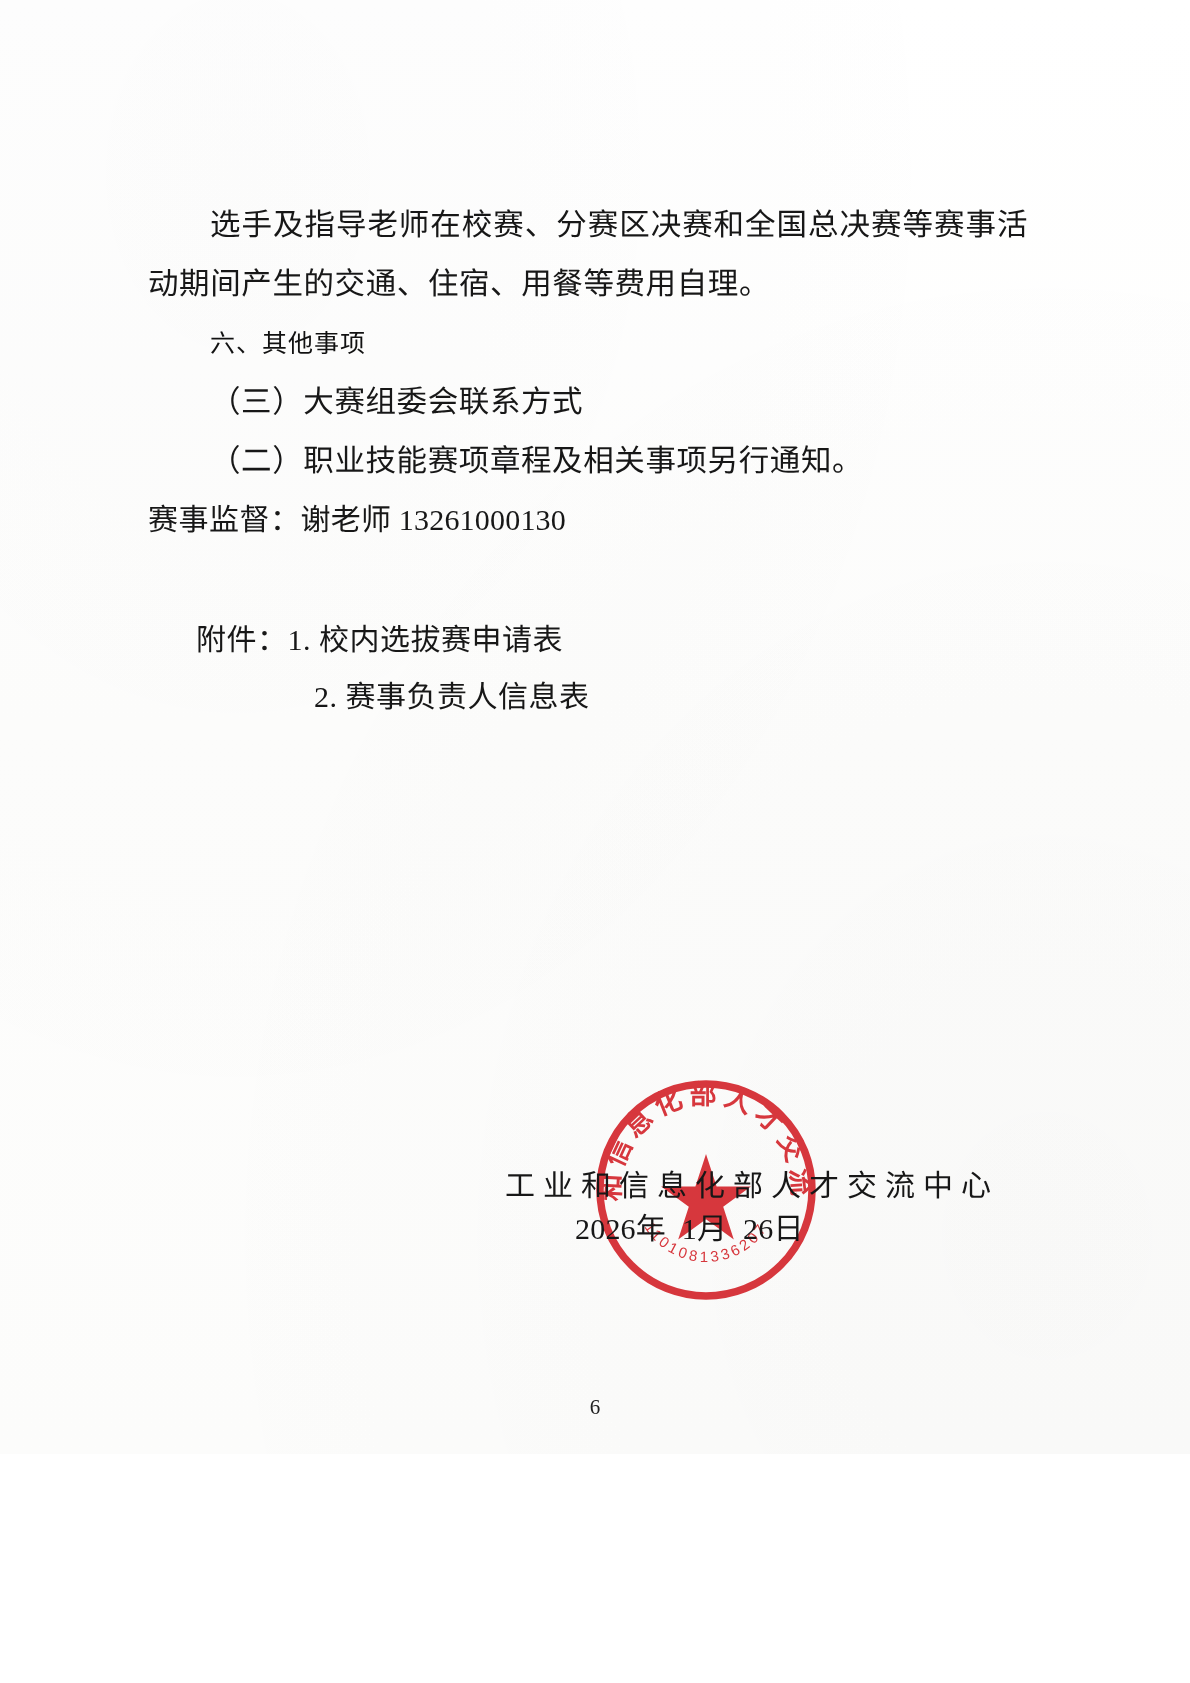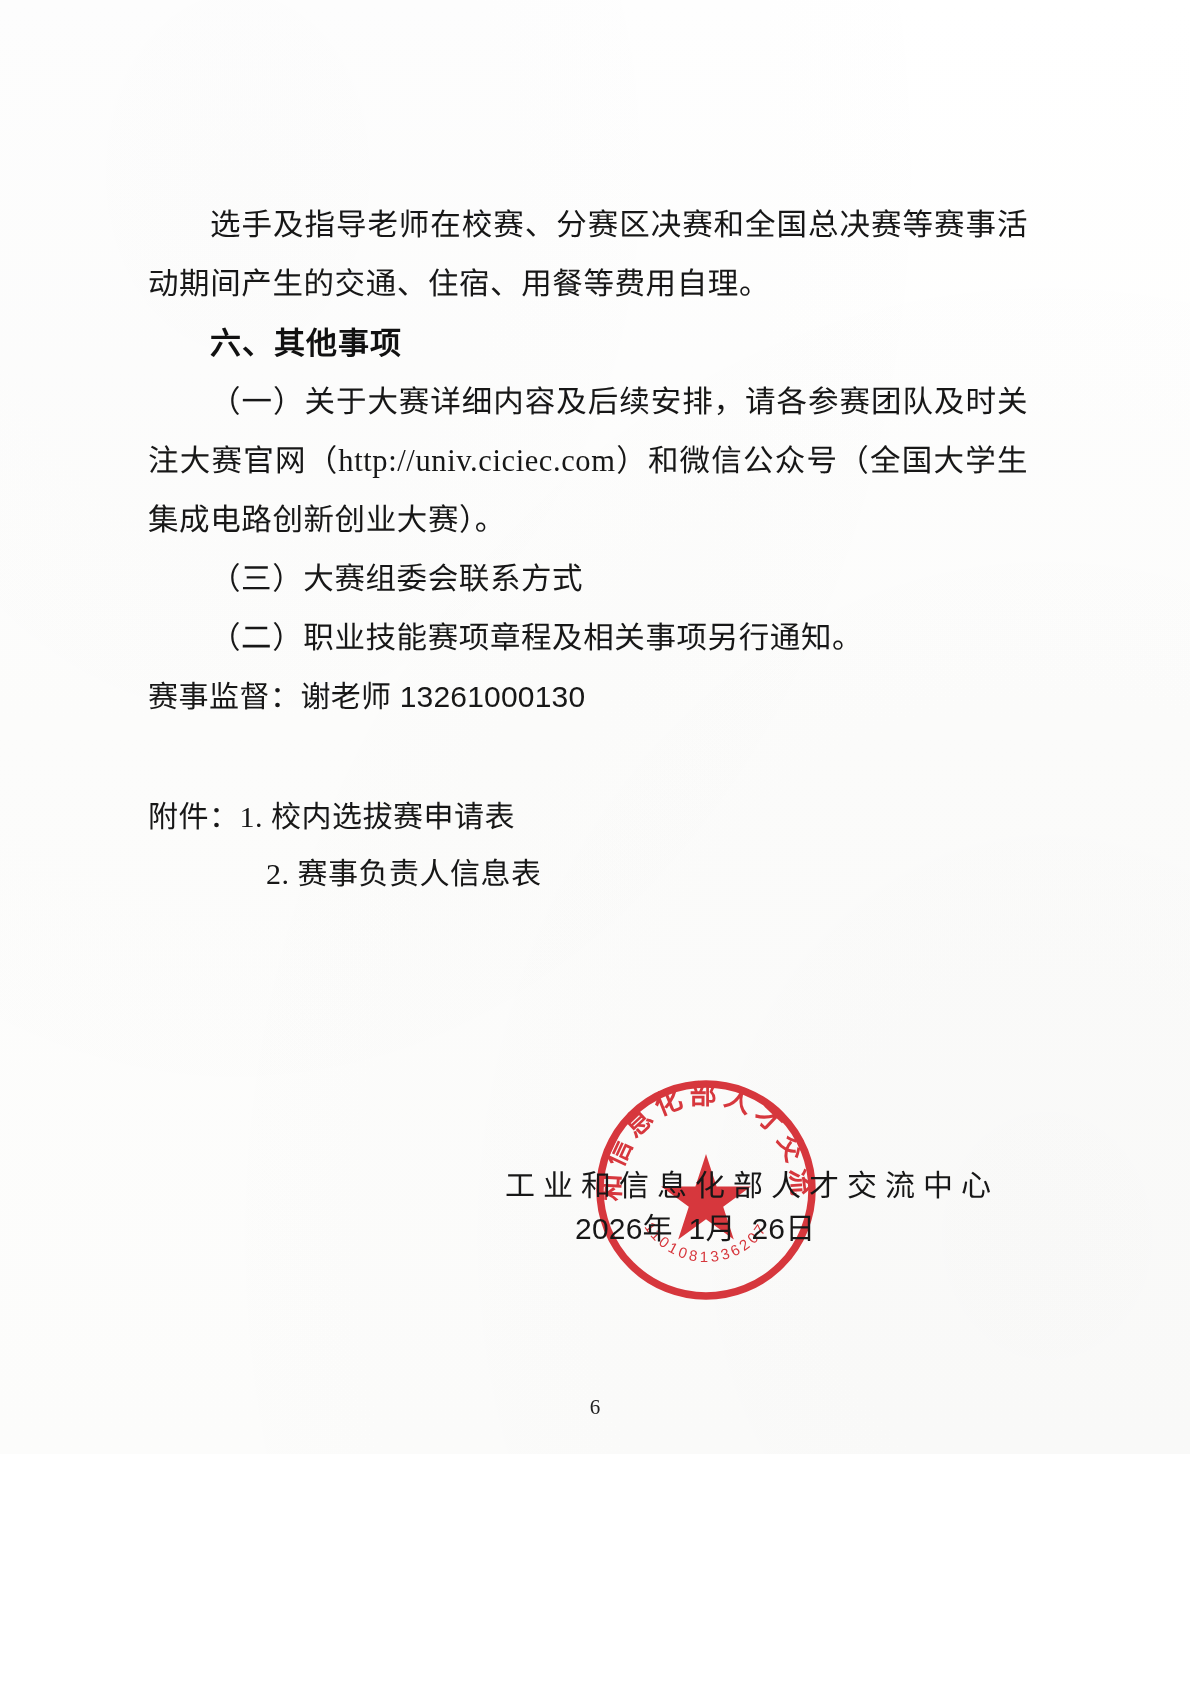--- a/index.html
+++ b/index.html
@@ -49,9 +49,9 @@
     text-indent: 62px;
   }
   .heading {
-    font-size: 31px;
+    font-size: 25px;
     line-height: 59px;
-    font-weight: bold;
+    font-weight: normal;
     letter-spacing: 1px;
     margin: 0;
     text-indent: 62px;

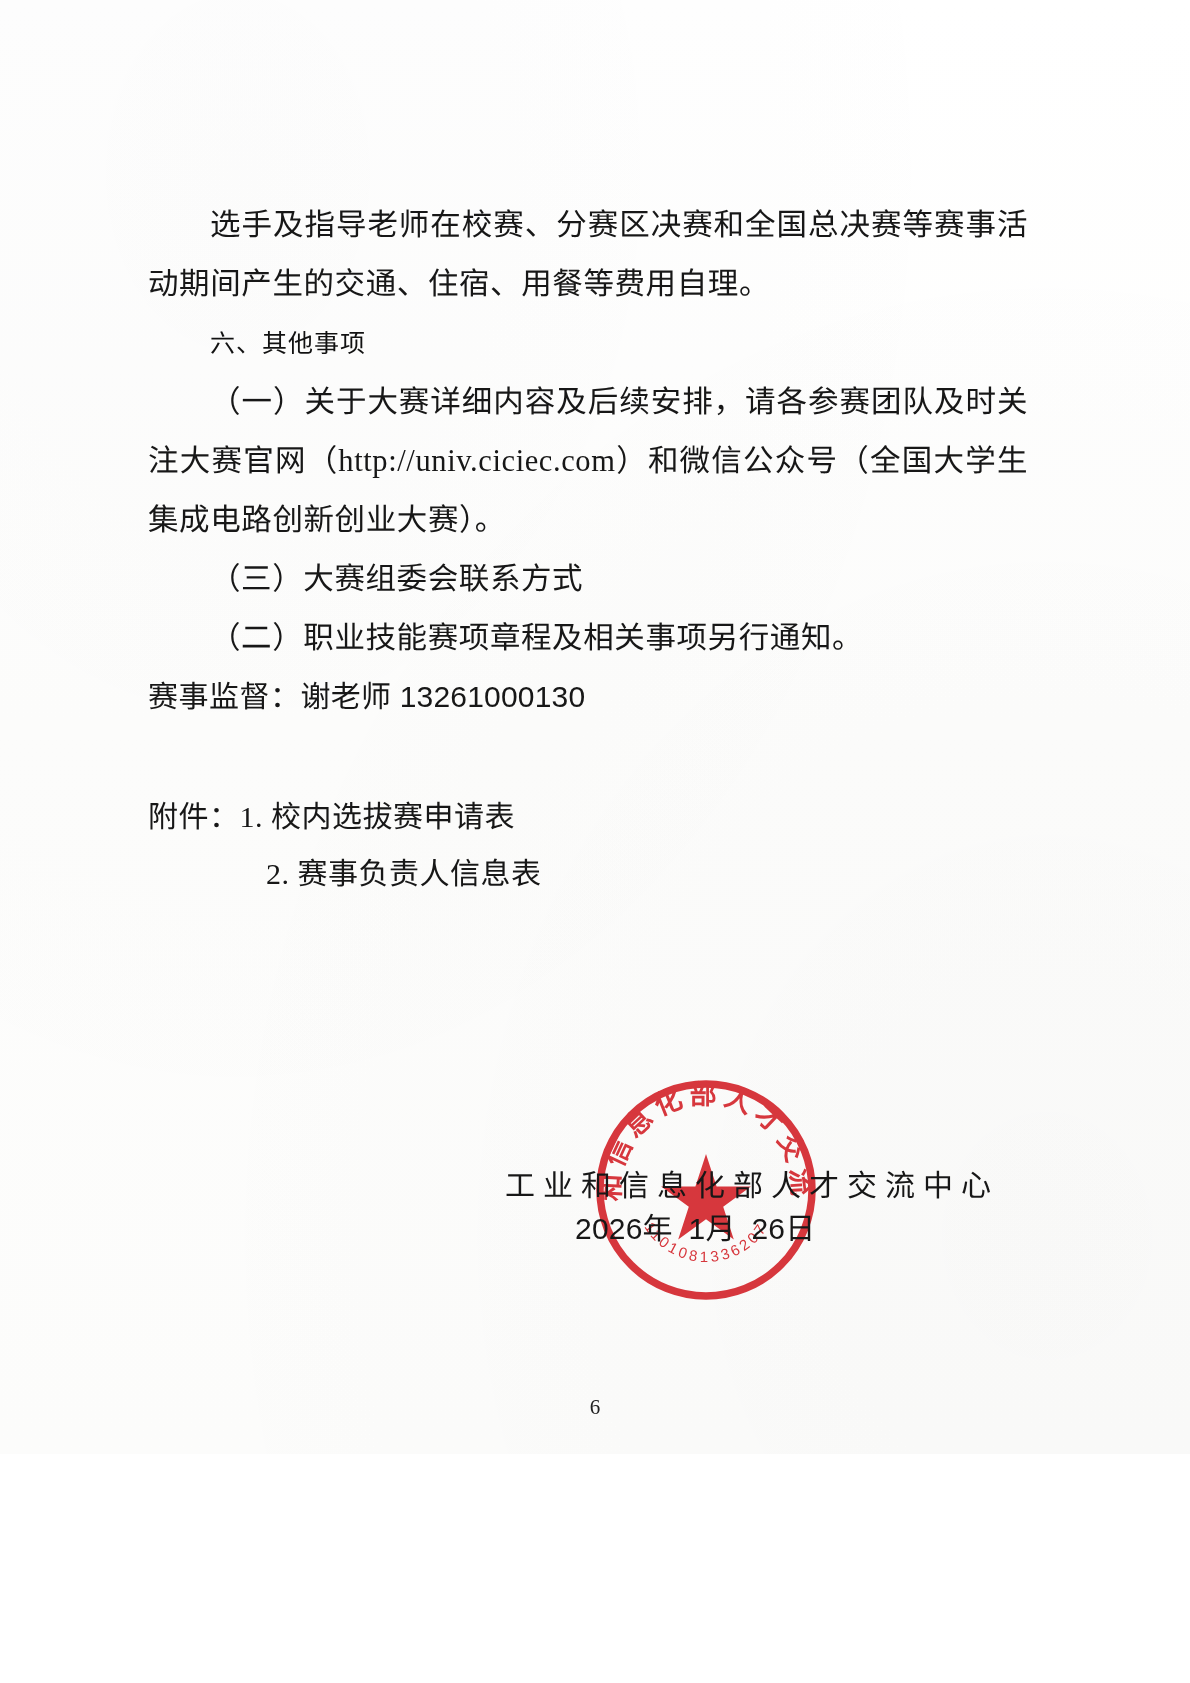--- a/index.html
+++ b/index.html
@@ -147,7 +147,6 @@
 
     <h2 class="heading">六、其他事项</h2>
 
-    <p class="para indent">（一）关于大赛详细内容及后续安排，请各参赛团队及时关注大赛官网（http://univ.ciciec.com）和微信公众号（全国大学生集成电路创新创业大赛）。</p>
 
     <p class="para indent">（三）大赛组委会联系方式</p>
 

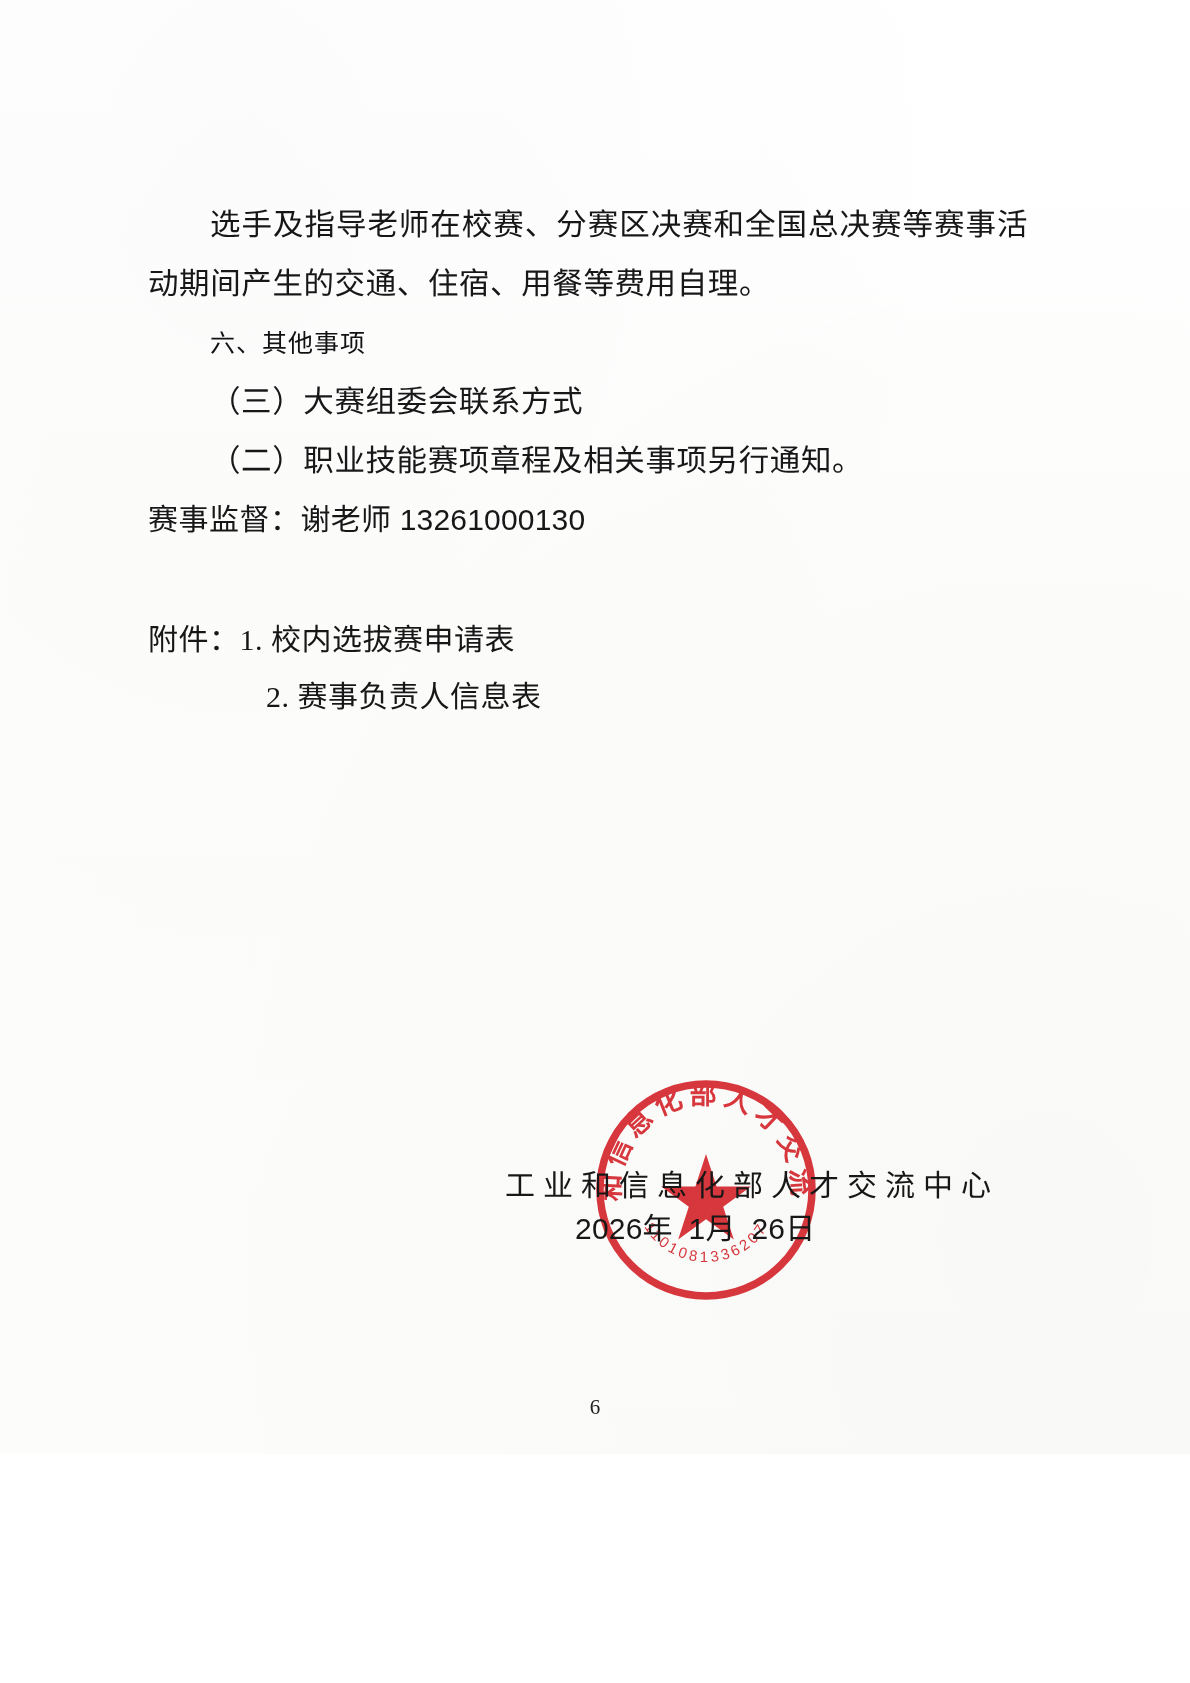--- a/index.html
+++ b/index.html
@@ -65,7 +65,7 @@
     color: #171717;
   }
   .latin {
-    font-family: Liberation Sans, sans-serif;
+    font-family: Liberation Serif, serif;
     letter-spacing: 0.2px;
   }
   .attach-block {

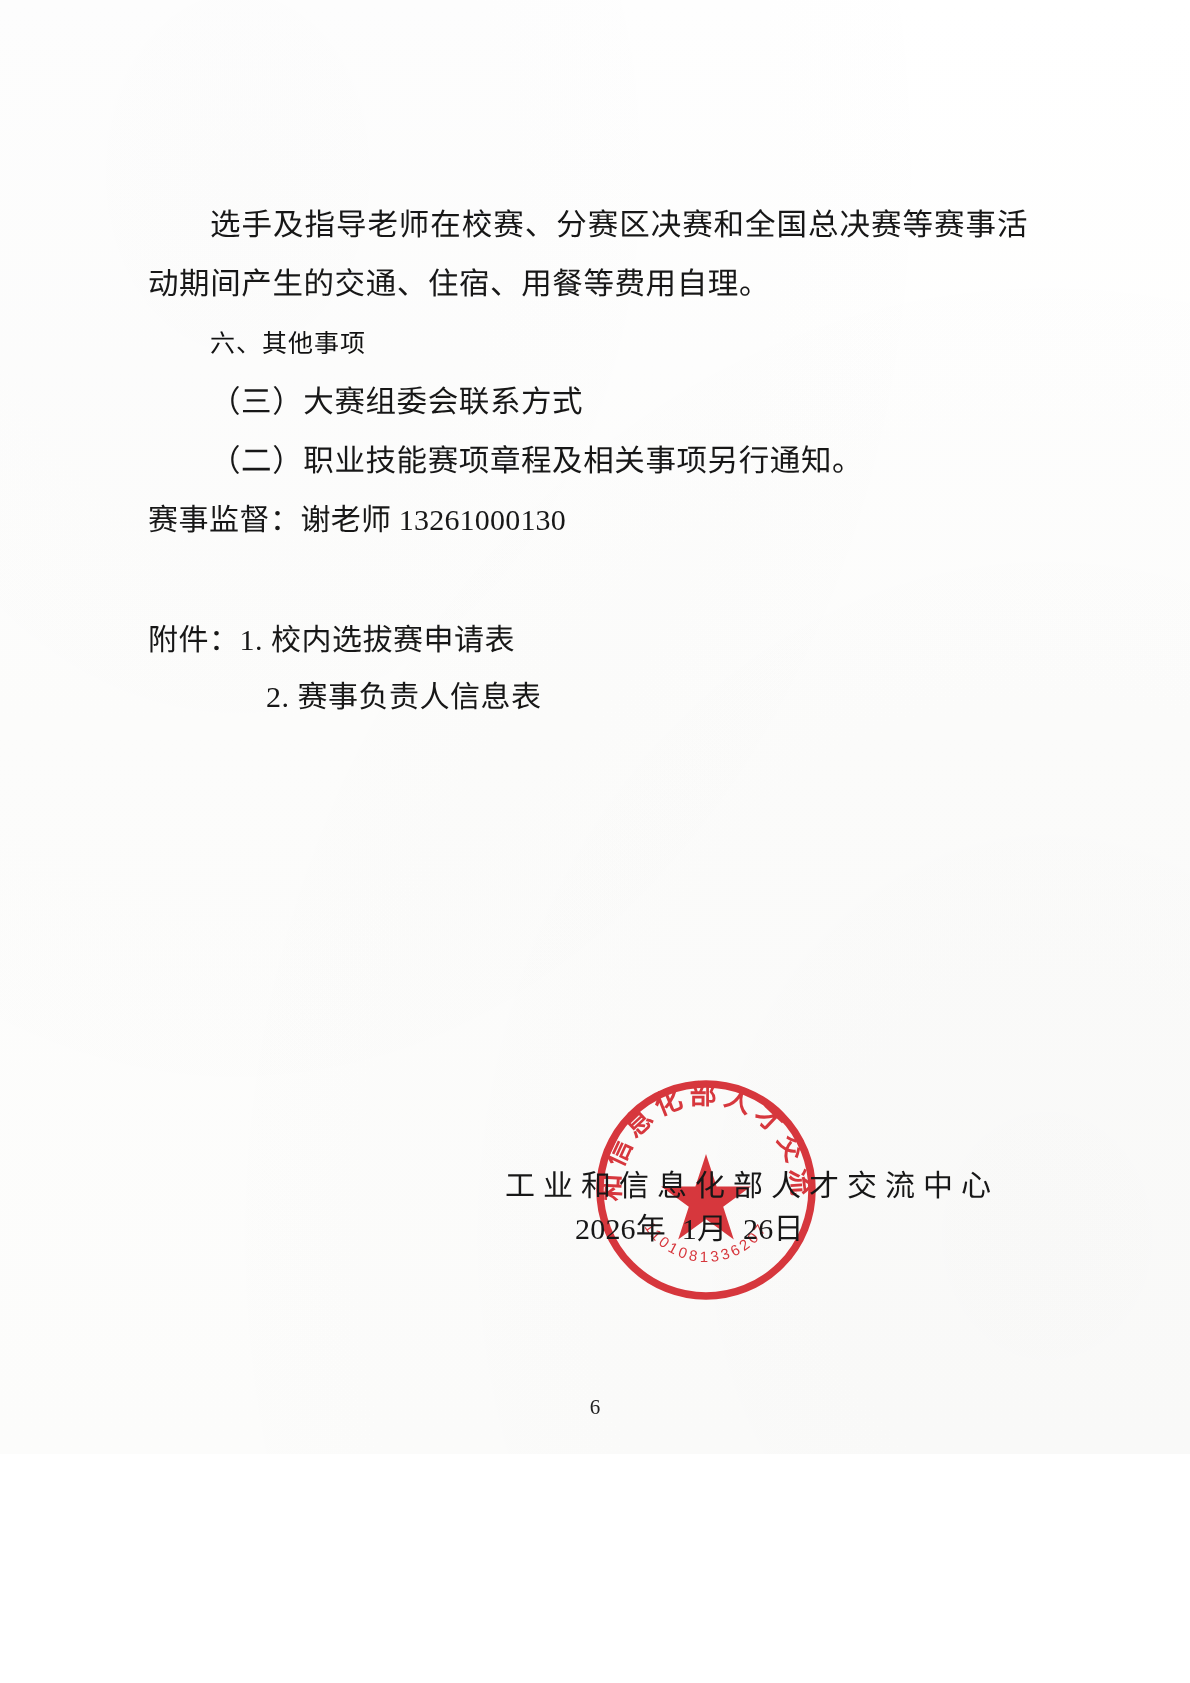--- a/index.html
+++ b/index.html
@@ -70,6 +70,7 @@
   }
   .attach-block {
     margin-top: 62px;
+    margin-left: 48px;
   }
   .attach-line {
     font-size: 30px;

